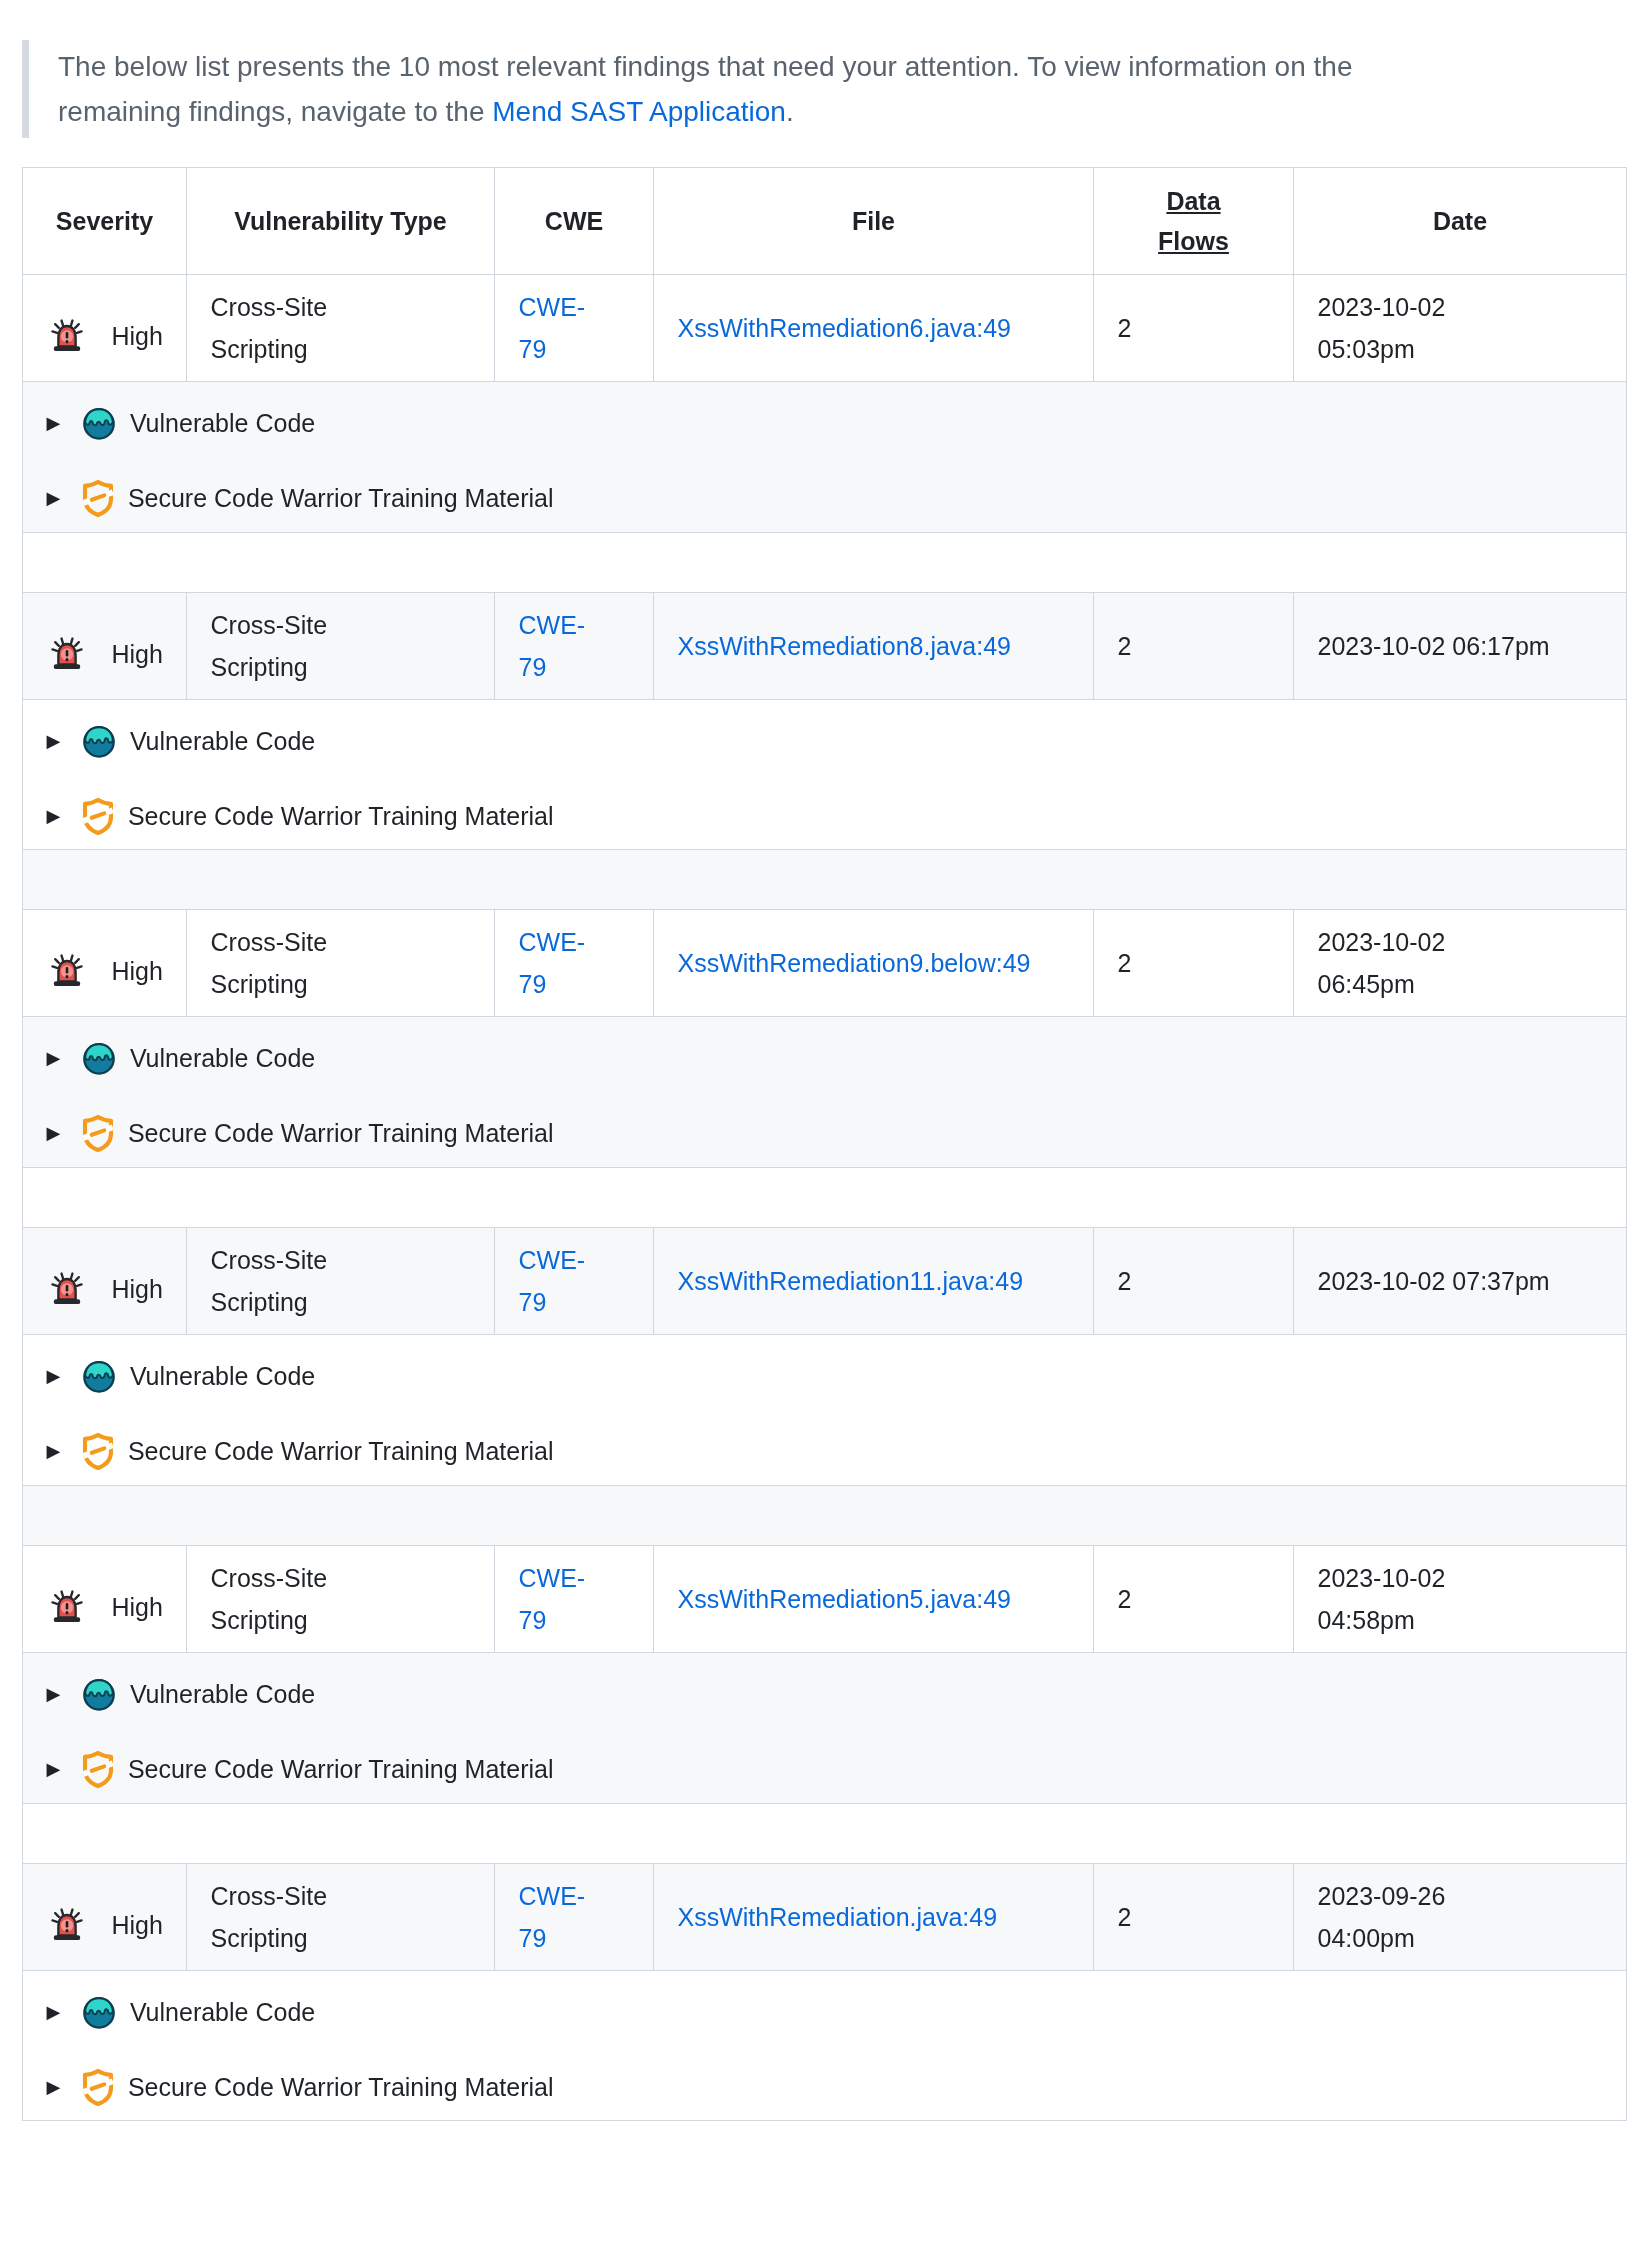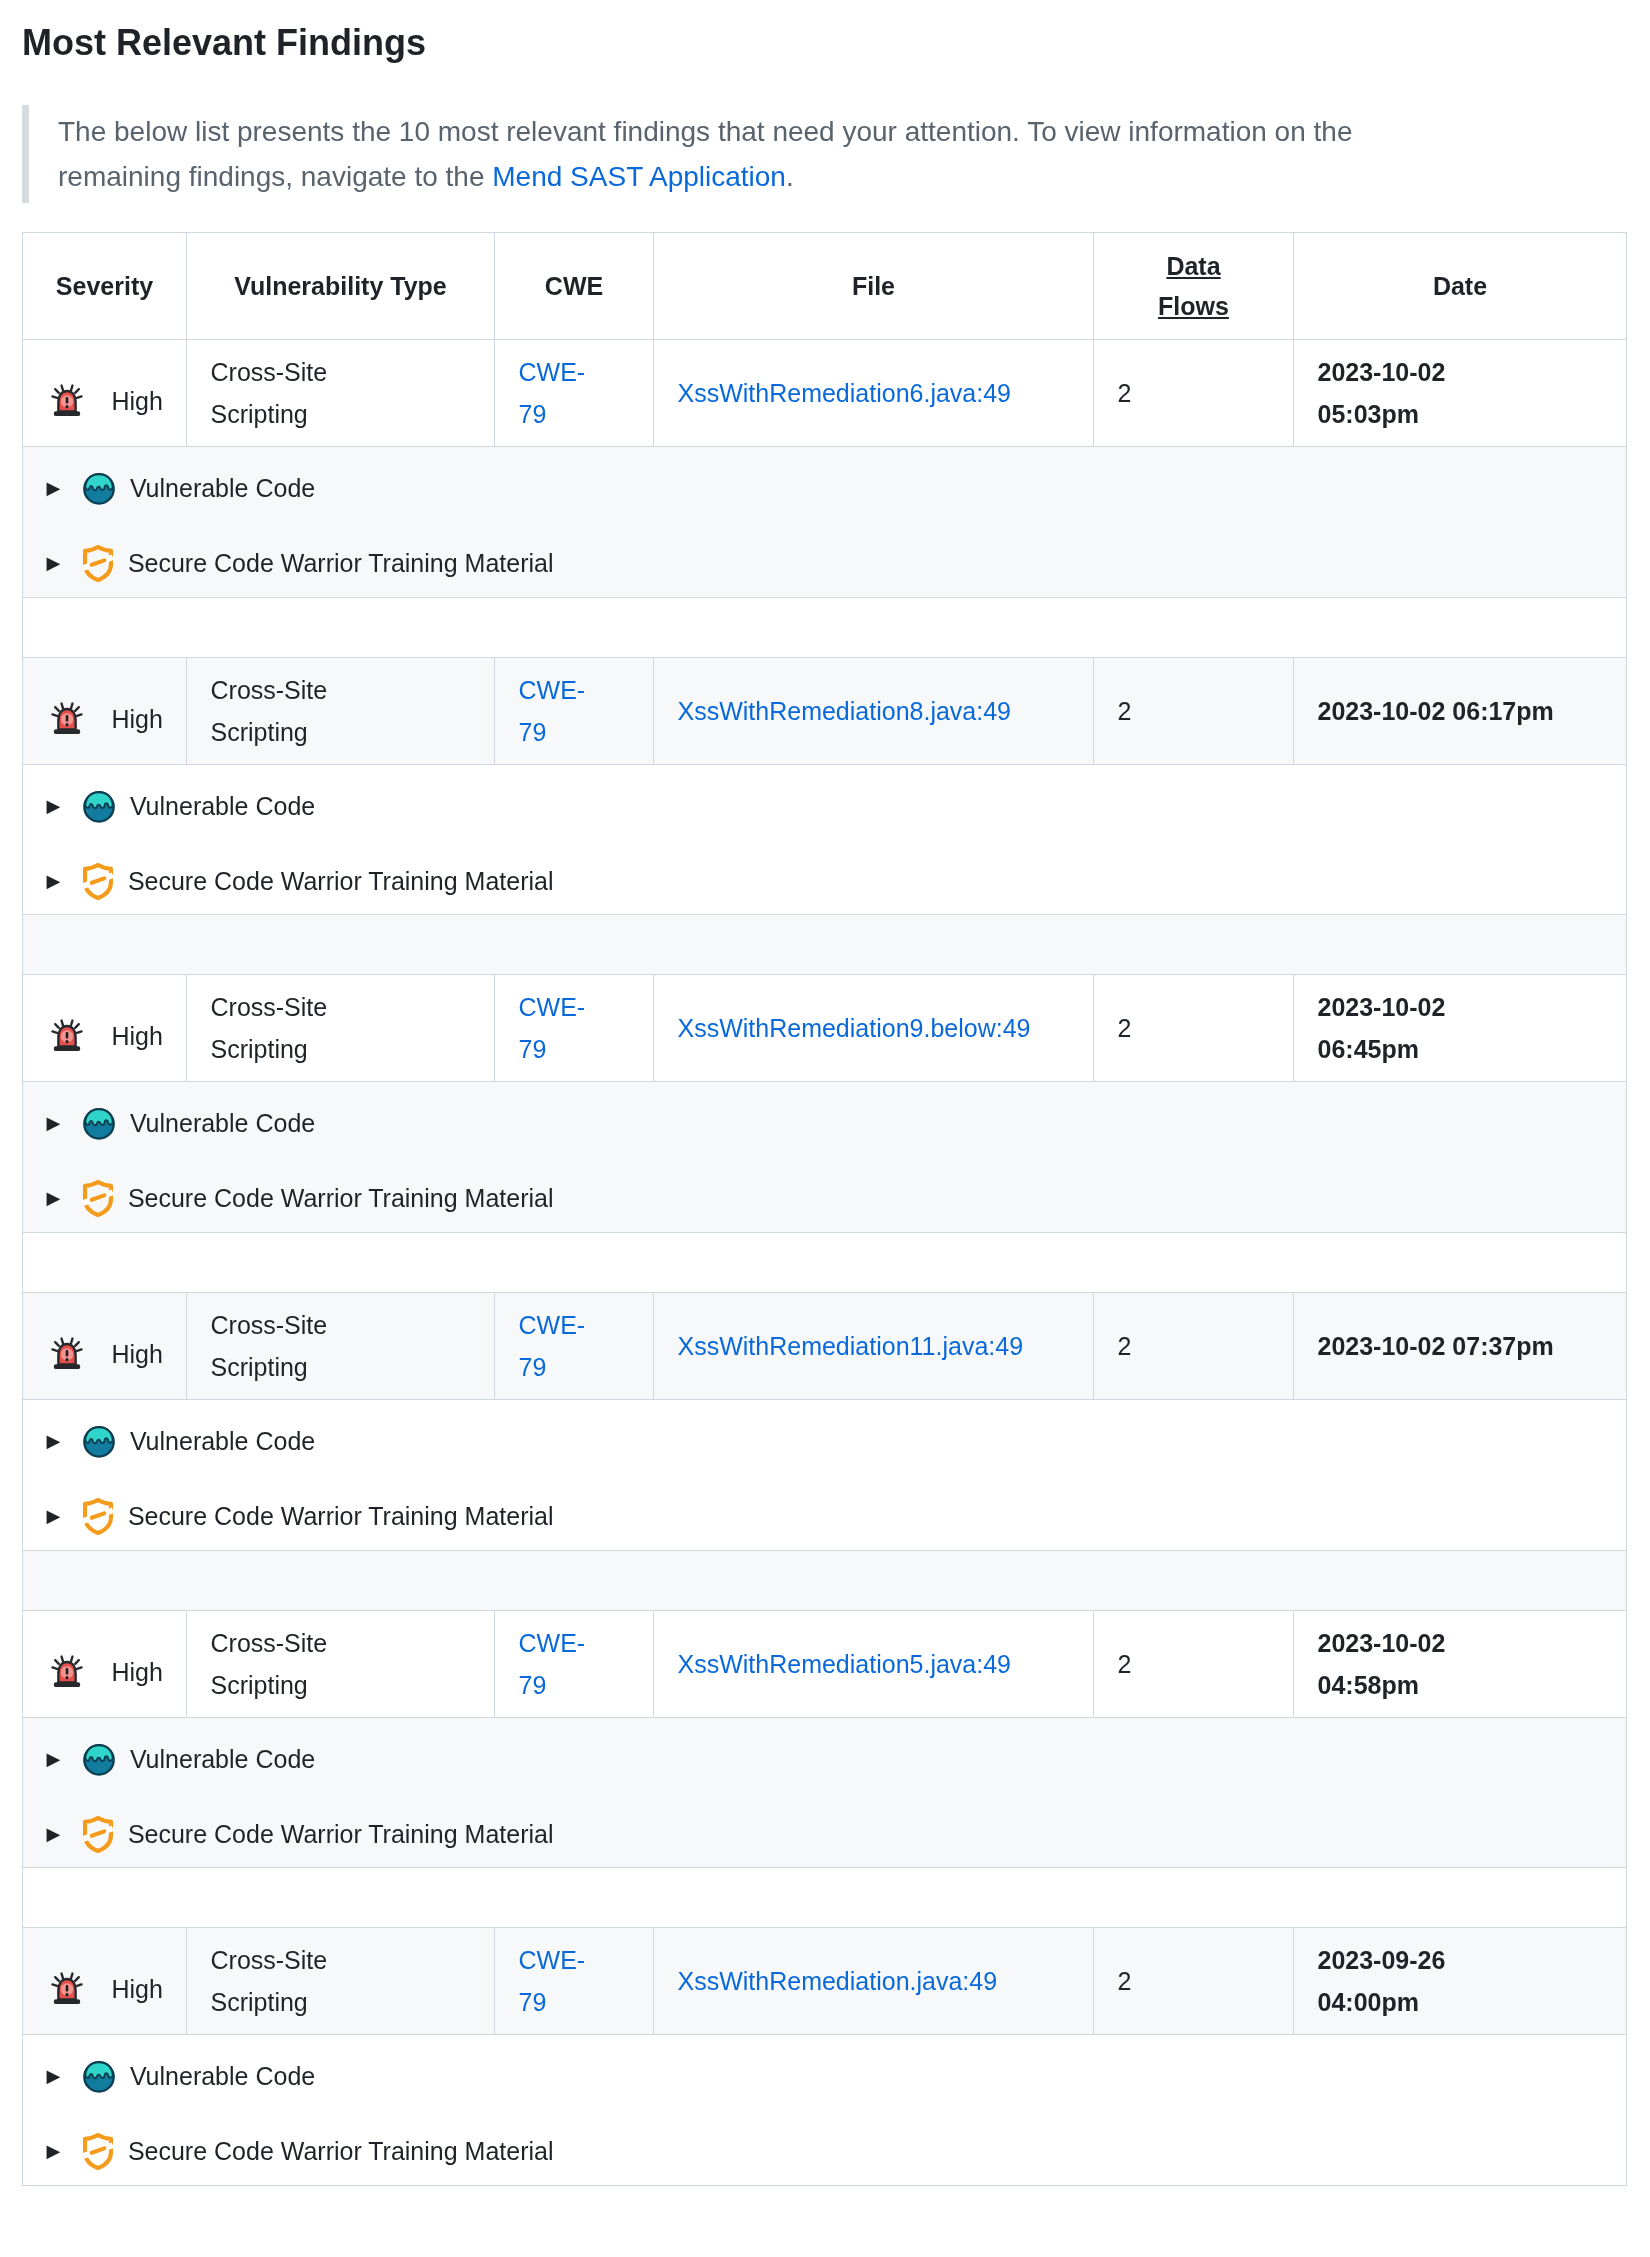--- a/index.html
+++ b/index.html
@@ -96,7 +96,6 @@
 
 <div class="page">
 
-  <h3 class="page-title">Most Relevant Findings</h3>
 
   <blockquote class="intro-quote">
     <span>The below list presents the 10 most relevant findings that need your attention. To view information on the remaining findings, navigate to the </span><a href="#">Mend SAST Application</a><span>.</span>

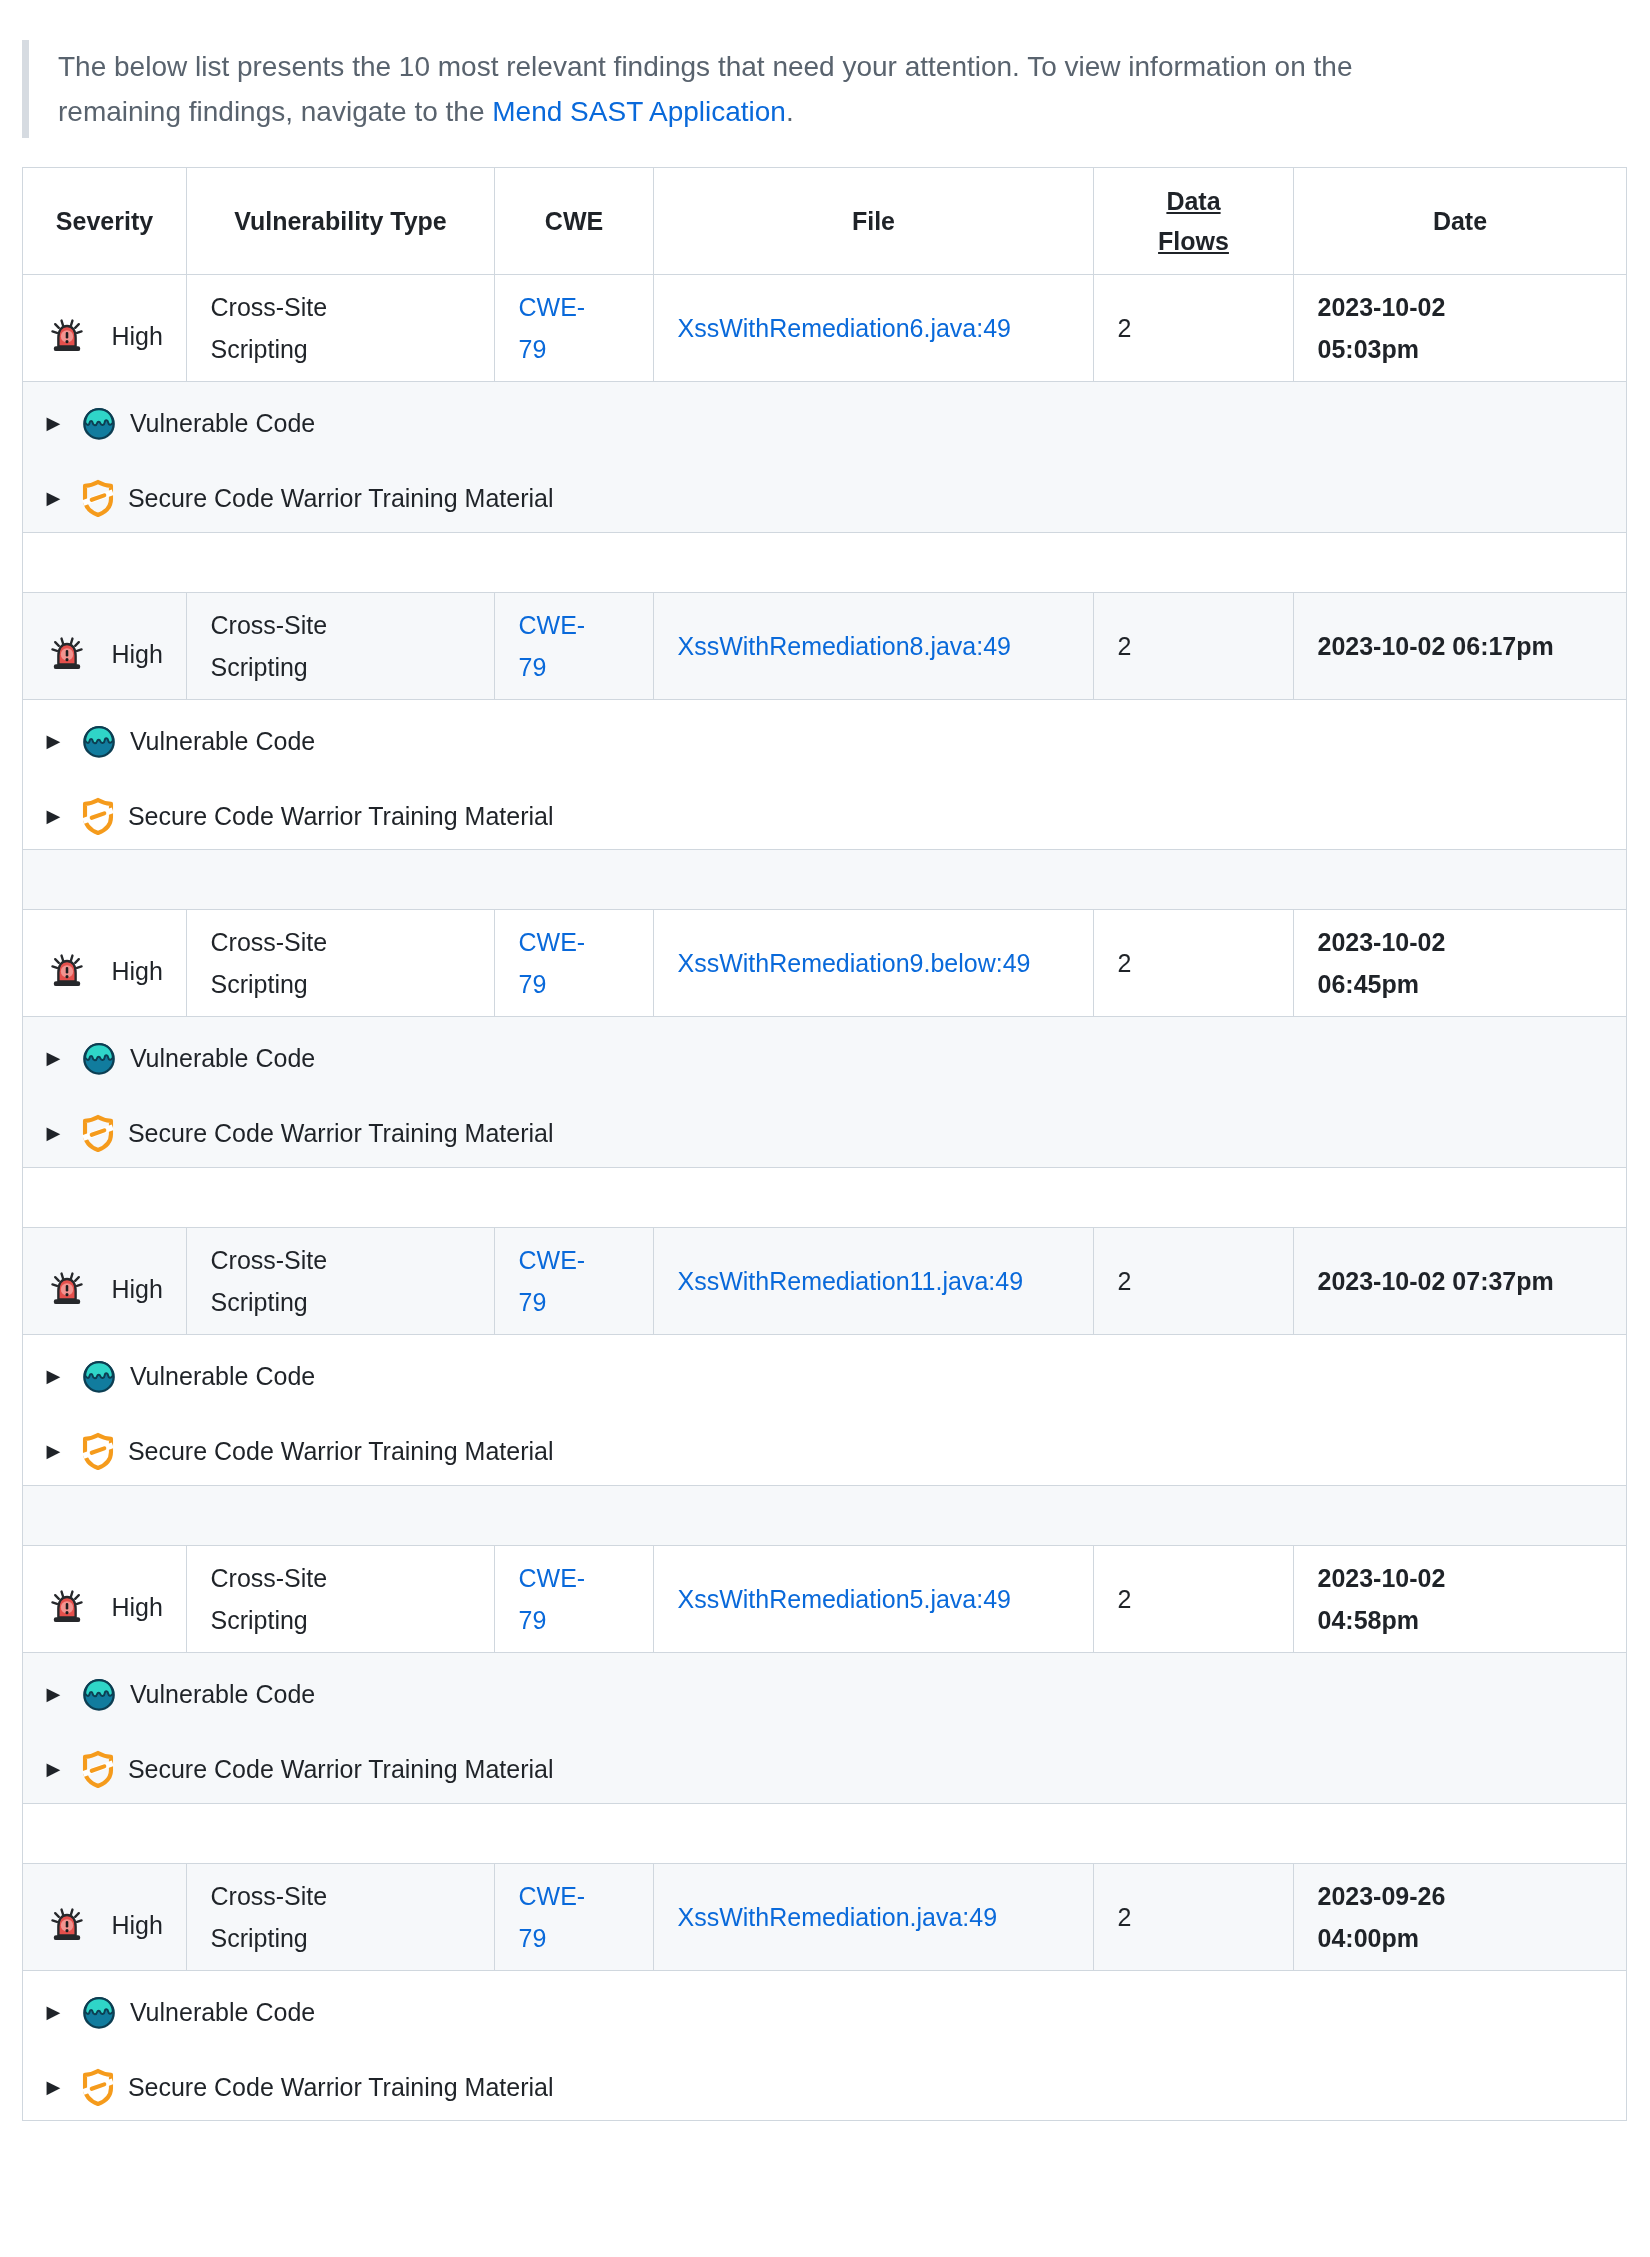--- a/index.html
+++ b/index.html
@@ -69,7 +69,7 @@
   .vt-text { display:inline-block; width:194px; line-height:42px; }
   .cwe-link { display:inline-block; width:83px; line-height:42px; }
   .flows-text { display:inline-block; }
-  .date-text { display:inline-block; white-space:pre-line; line-height:42px;font-weight:bold; }
+  .date-text { display:inline-block; white-space:pre-line; line-height:42px; }
 
   td.details-cell { padding:20px 23.5px 12.7px 23.5px; }
   .details-line {

